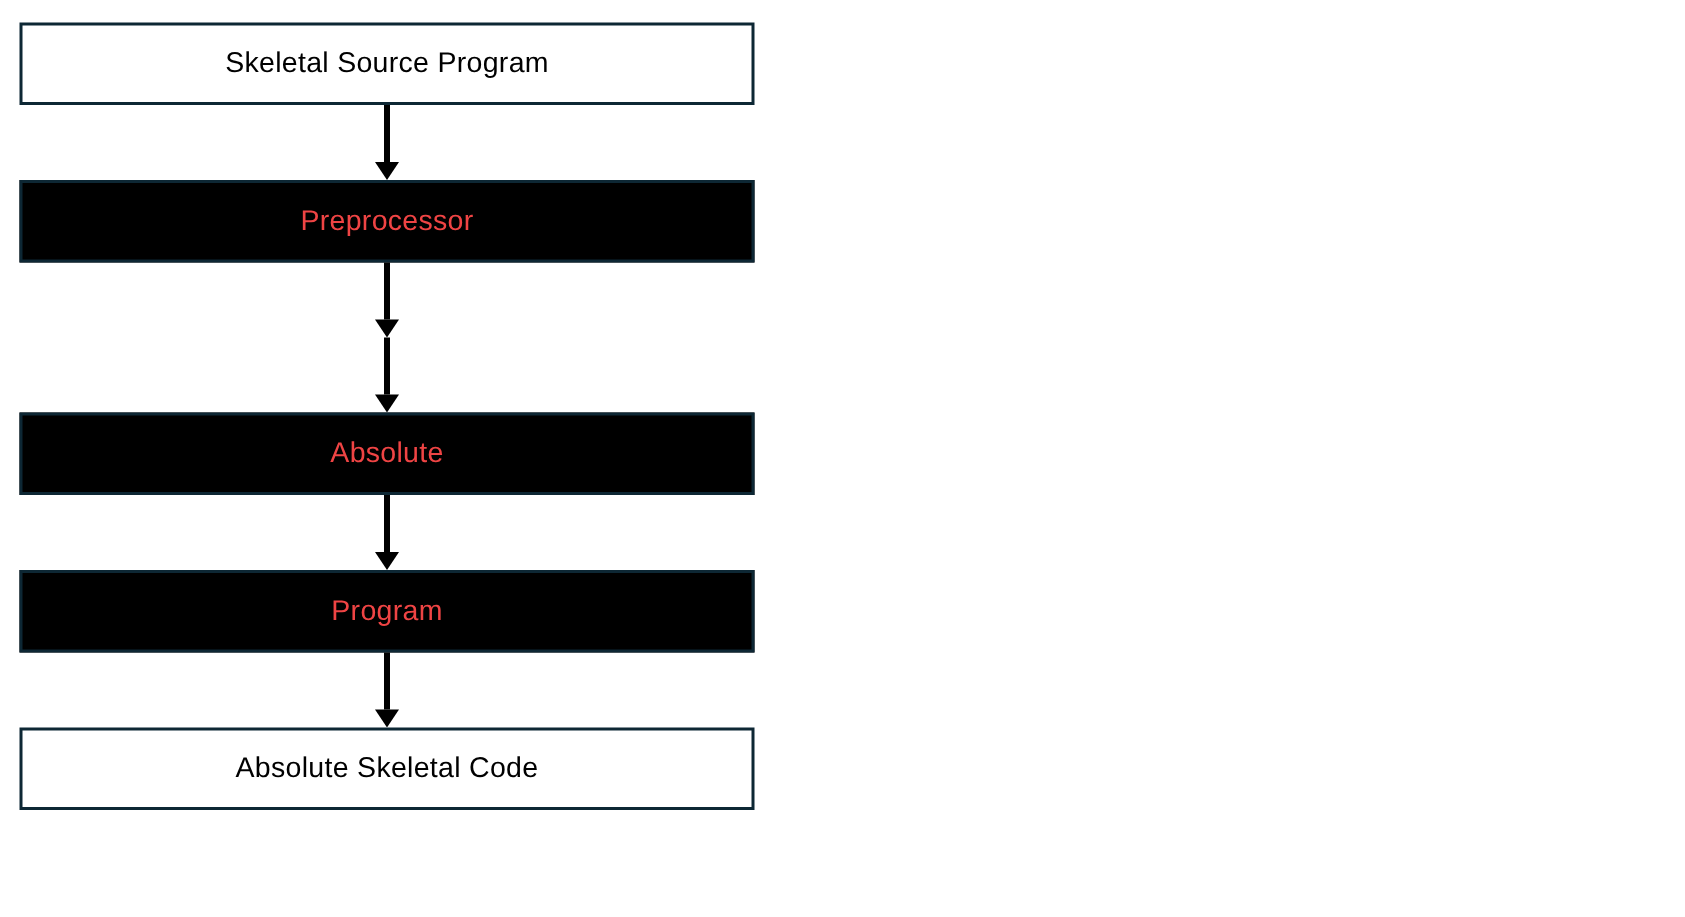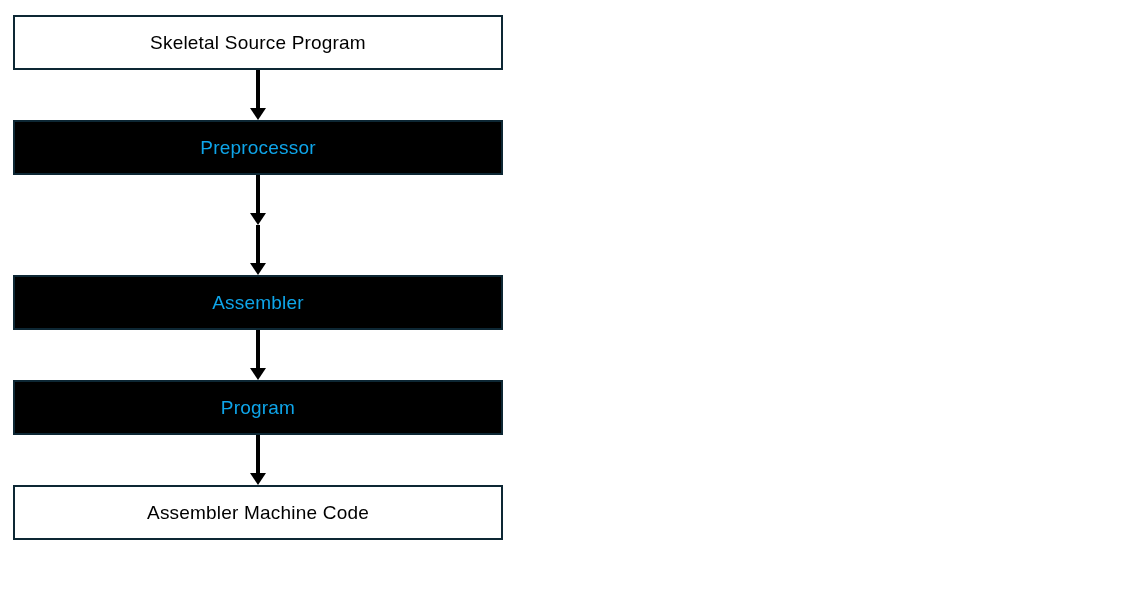--- a/index.html
+++ b/index.html
@@ -40,7 +40,7 @@
   }
   .node--filled {
     background: #000000;
-    color: #0ea5e9;
+    color: #ef4444;
   }
   .connector {
     height: 50px;

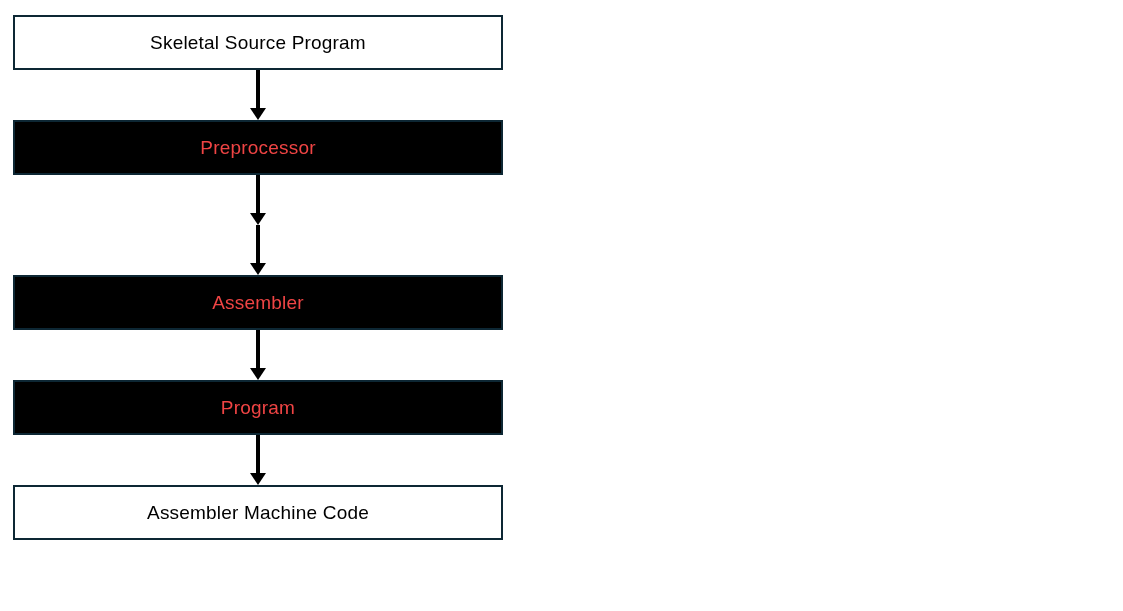--- a/index.html
+++ b/index.html
@@ -93,7 +93,7 @@
     </div>
 
     <div class="node node--filled">
-      <span>Assembler</span>
+      <span>Absolute</span>
     </div>
 
     <div class="connector">

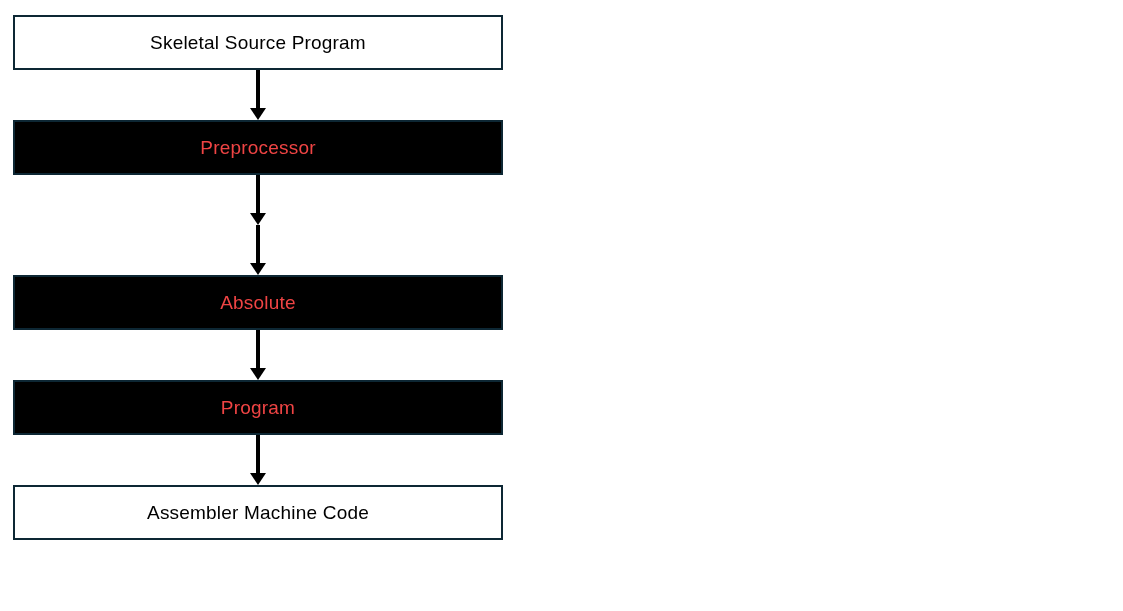--- a/index.html
+++ b/index.html
@@ -111,7 +111,7 @@
     </div>
 
     <div class="node node--outline">
-      <span>Assembler Machine Code</span>
+      <span>Absolute Skeletal Code</span>
     </div>
 
   </div>

